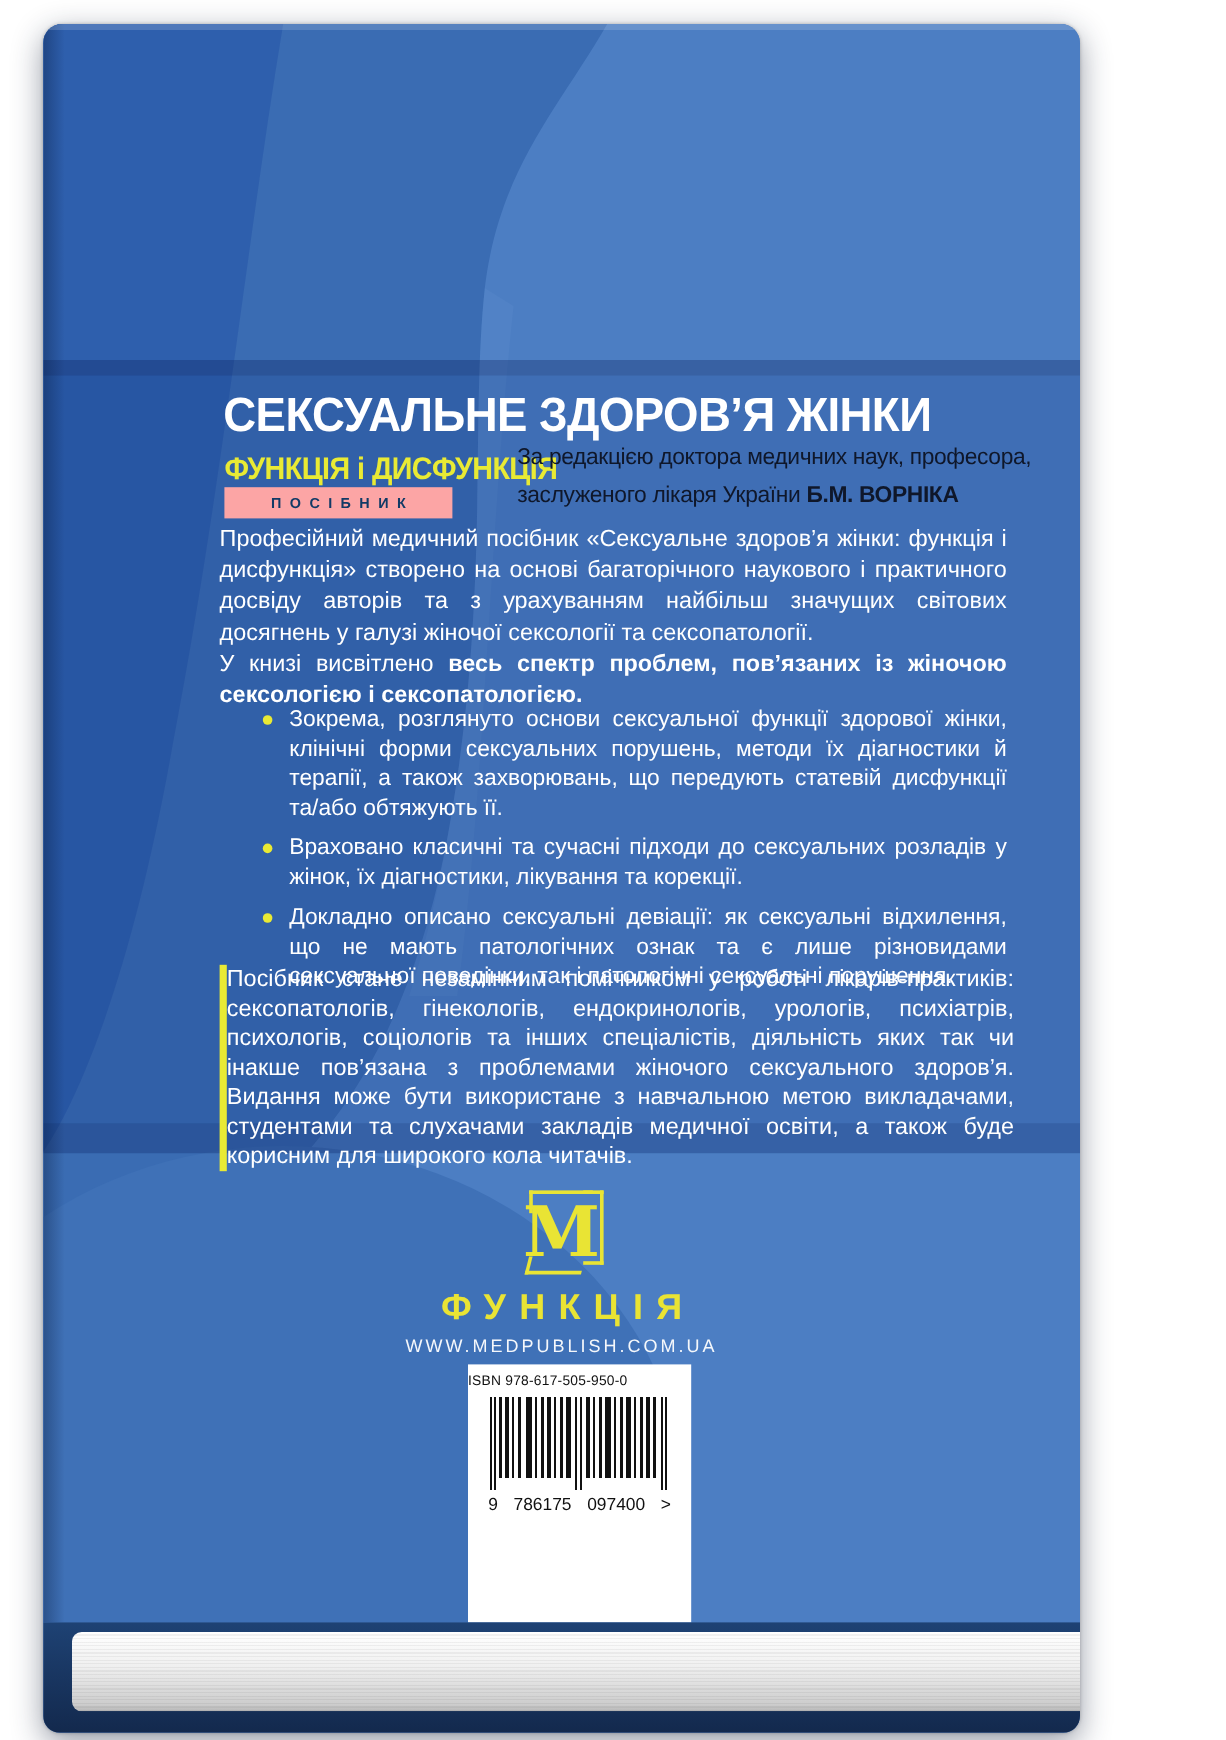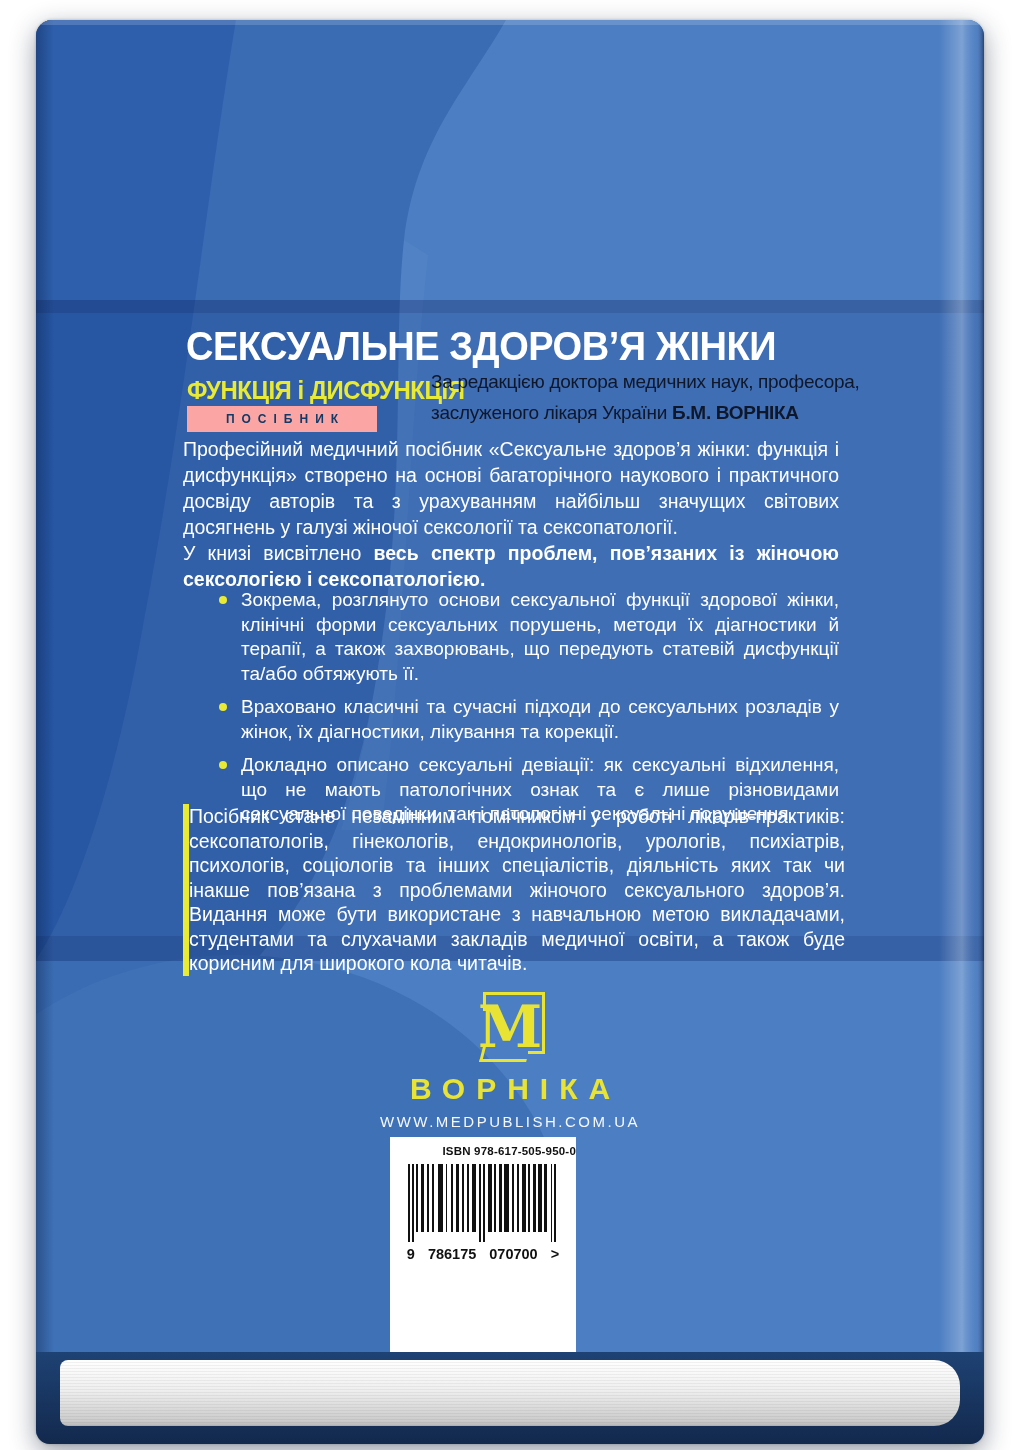--- a/index.html
+++ b/index.html
@@ -6,7 +6,7 @@
   body{width:1022px;height:1450px;position:relative;font-family:"Liberation Sans",sans-serif;overflow:hidden;}
 
   .book{
-    position:absolute;left:36px;top:20px;width:948px;height:1424px;
+    position:absolute;left:36px;top:20px;width:864px;height:1424px;
     border-radius:16px 16px 14px 14px;overflow:hidden;
     box-shadow:0 8px 26px rgba(25,35,60,.45), 0 0 3px rgba(0,0,0,.25);
     background:#4c7ec3;

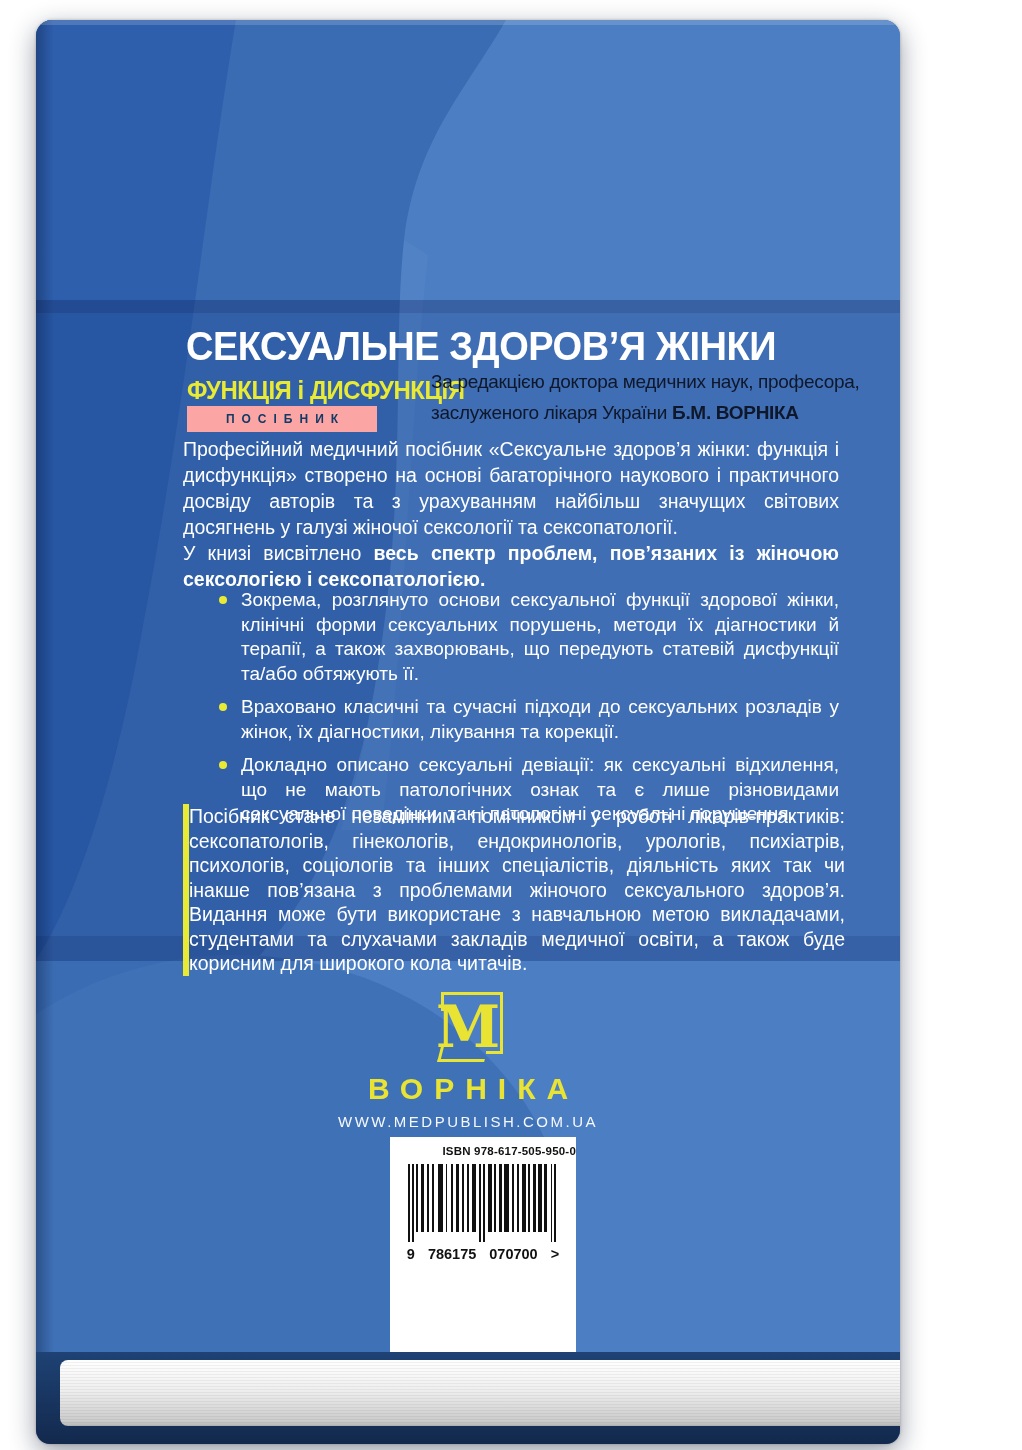--- a/index.html
+++ b/index.html
@@ -157,7 +157,7 @@
       <span class="m-frame-c"></span>
       <span class="m-letter">М</span>
     </div>
-    <div class="publisher-name">ВОРНІКА</div>
+    <div class="publisher-name">ФУНКЦІЯ</div>
     <div class="publisher-url">WWW.MEDPUBLISH.COM.UA</div>
   </div>
 

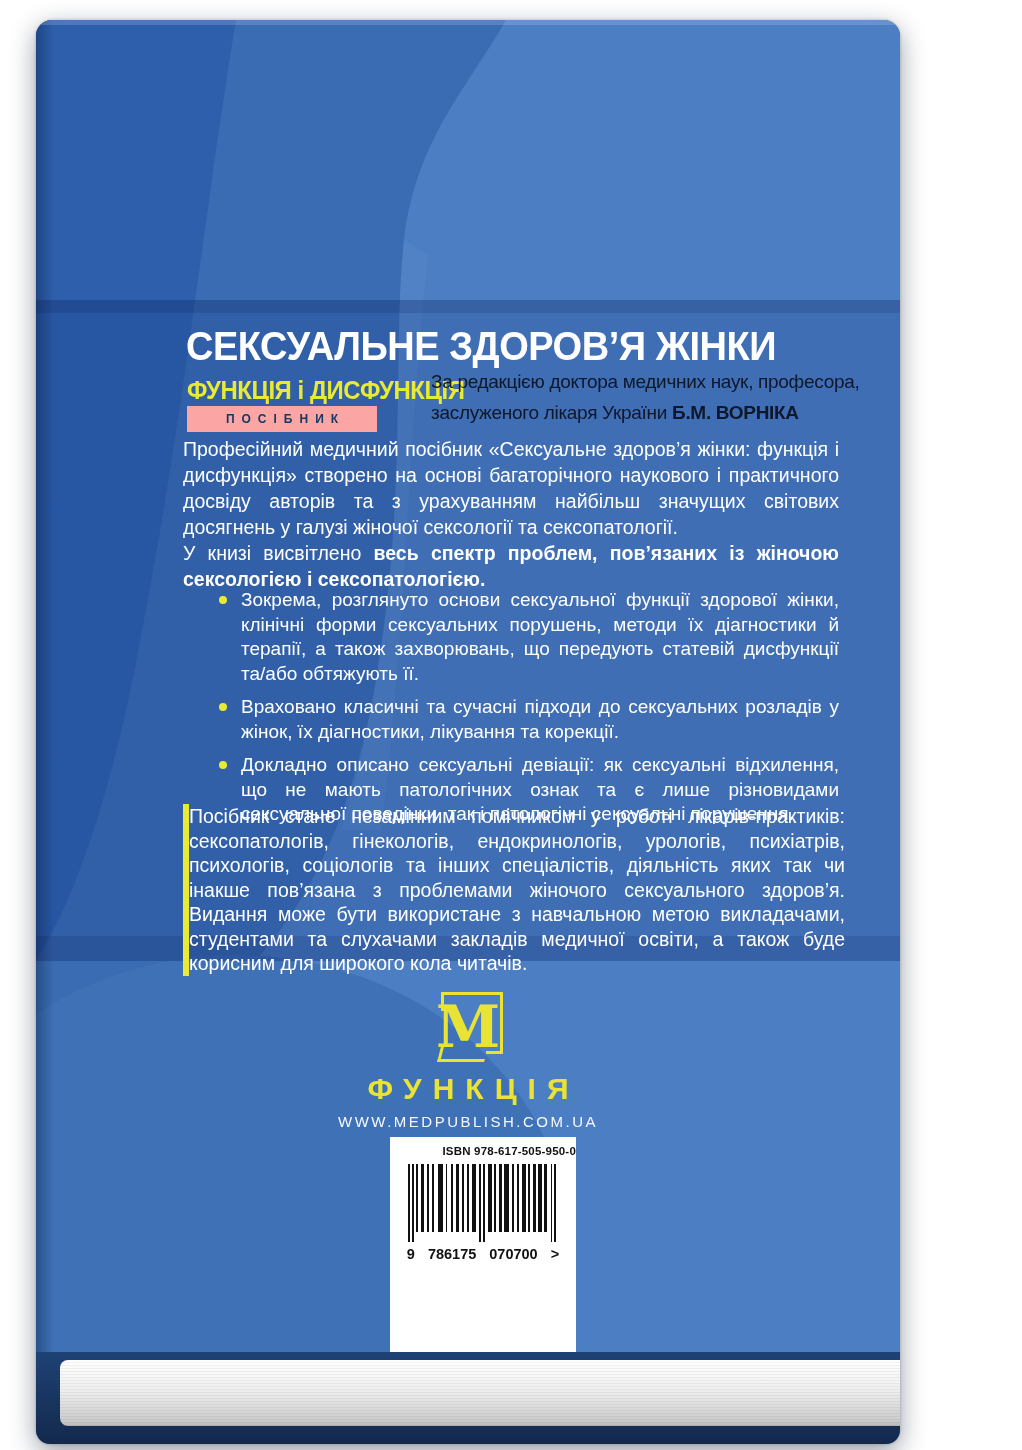--- a/index.html
+++ b/index.html
@@ -67,7 +67,7 @@
   
   .barcode-panel{
     position:absolute;left:354px;top:1117px;width:186px;height:215px;
-    background:#ffffff;text-align:right;box-sizing:border-box;padding-top:8px;font-weight:bold;
+    background:#ffffff;text-align:left;box-sizing:border-box;padding-top:8px;
   }
   .isbn-label{font-size:11.5px;color:#111;letter-spacing:.2px;}
   .barcode-svg{display:block;margin:4px auto 0 auto;}

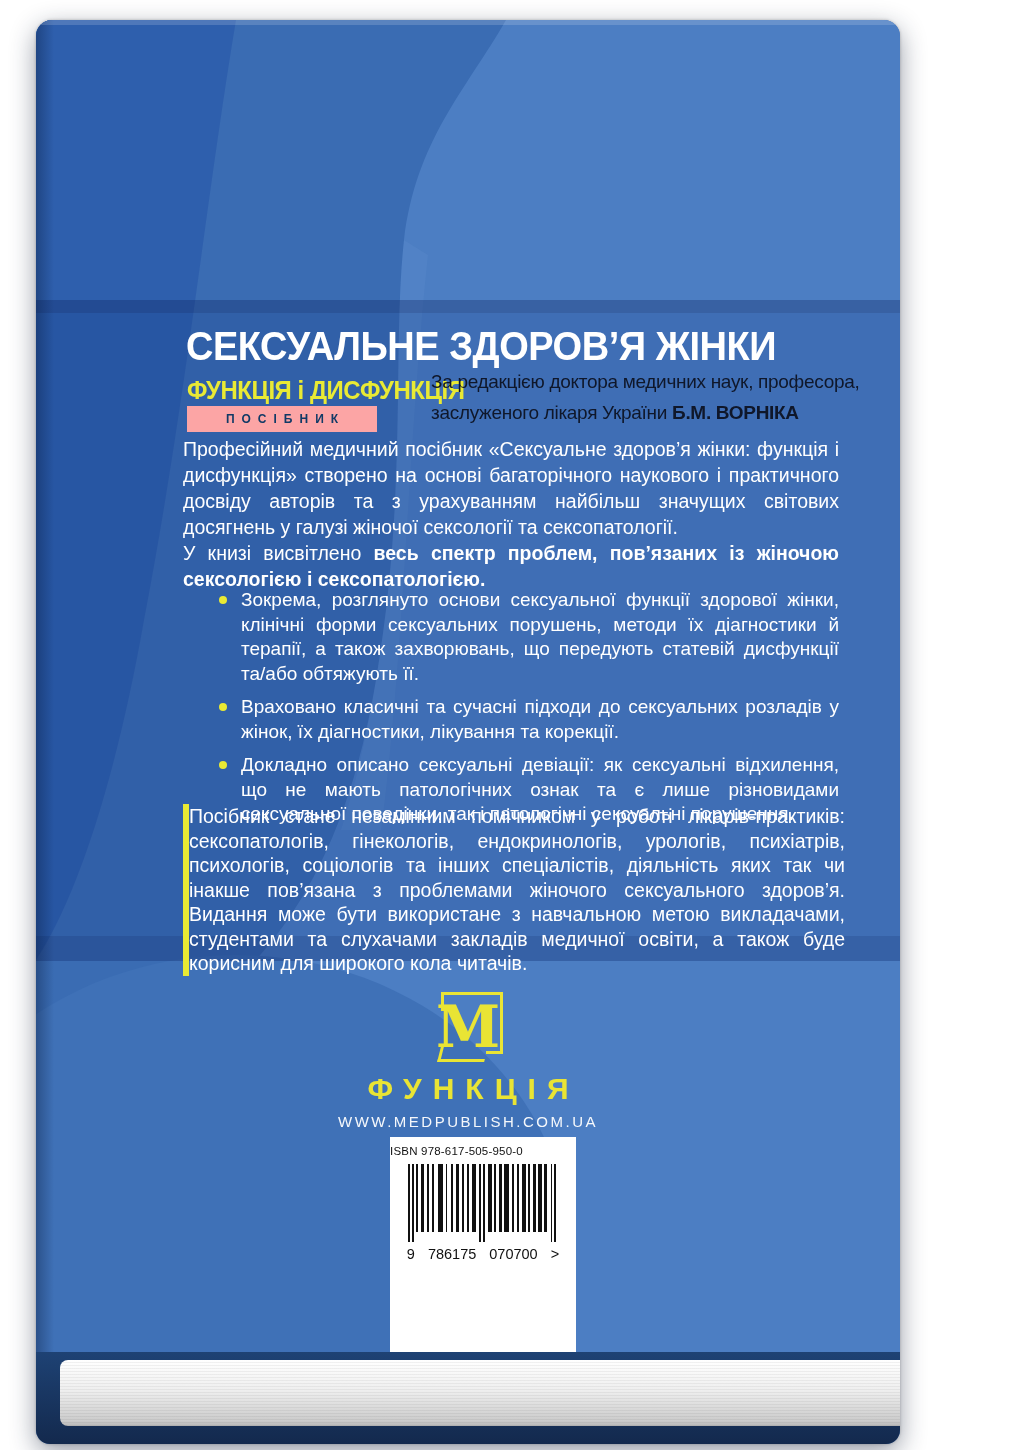--- a/index.html
+++ b/index.html
@@ -198,7 +198,7 @@
     <div class="barcode-digits">
       <span>9</span>
       <span>786175</span>
-      <span>070700</span>
+      <span>097400</span>
       <span>&gt;</span>
     </div>
   </div>

